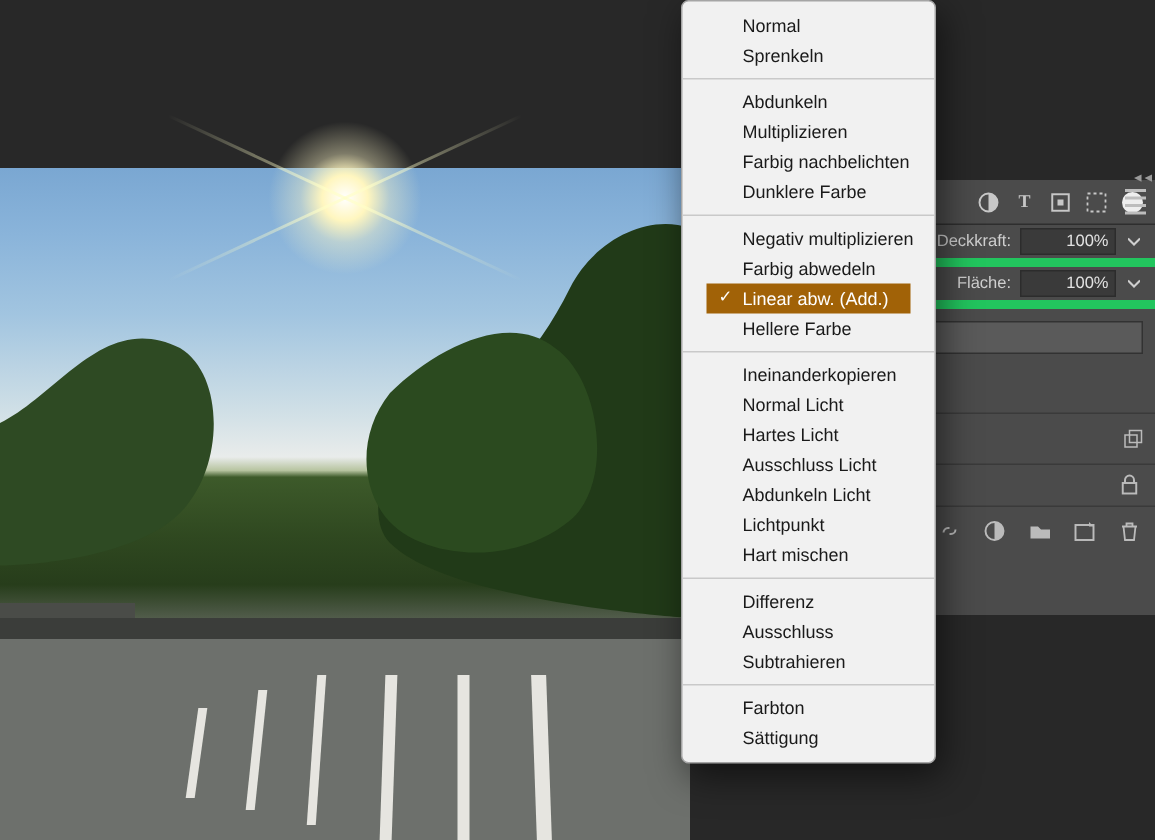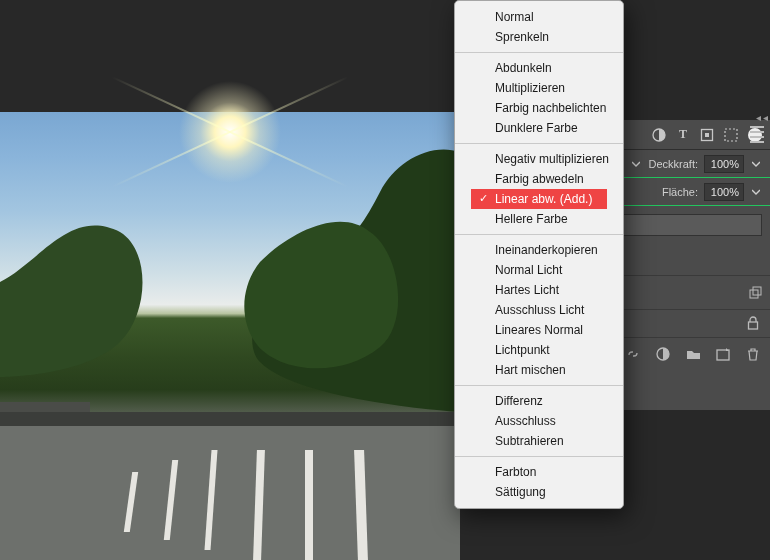--- a/index.html
+++ b/index.html
@@ -48,7 +48,7 @@
   .dot { width:14px;height:14px;border-radius:50%;background:#eee;display:inline-block;}
   .panel-row {
     display:flex; align-items:center; justify-content:flex-end; gap:6px;
-    padding:6px 8px 6px 0; border-bottom:1px solid #22c55e; height:28px;
+    padding:6px 8px 6px 0; border-bottom:6px solid #22c55e; height:28px;
   }
   .panel-row .label { color:#cfcfcf; }
   .panel-row .value-box {

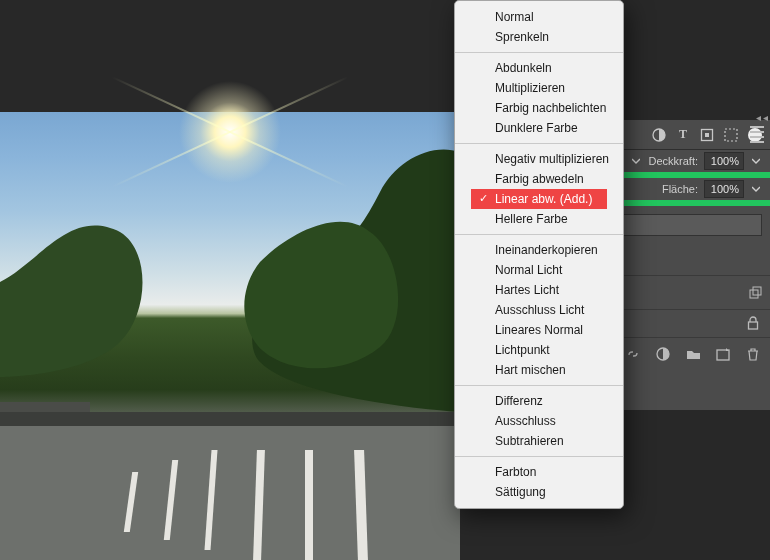--- a/index.html
+++ b/index.html
@@ -52,7 +52,7 @@
   }
   .panel-row .label { color:#cfcfcf; }
   .panel-row .value-box {
-    background:#3a3a3a; border:1px solid #2c2c2c; width:40px; height:18px;
+    background:#3a3a3a; border:1px solid #2c2c2c; width:64px; height:18px;
     display:flex; align-items:center; justify-content:flex-end; padding:0 4px;
     color:#e2e2e2; font-size:11px;
   }

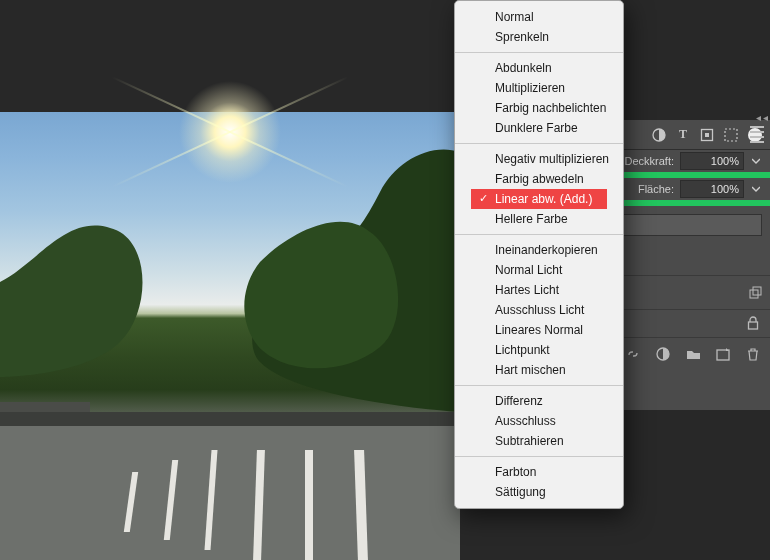--- a/index.html
+++ b/index.html
@@ -85,7 +85,7 @@
     padding:2px 14px 2px 24px; line-height:16px; position:relative;
     cursor:default; white-space:nowrap;
   }
-  .dd-item.selected { background:#ef4444; color:#fff;}
+  .dd-item.selected { background:#a16207; color:#fff;}
   .dd-item.selected::before {
     content:"✓"; position:absolute; left:8px; top:1px; font-size:11px; color:#fff;
   }

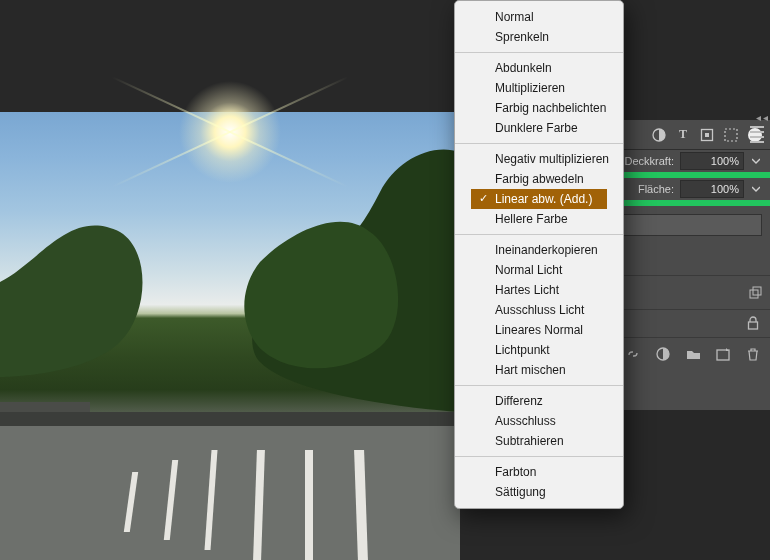--- a/index.html
+++ b/index.html
@@ -246,7 +246,7 @@
       <div class="dd-item">Normal Licht</div>
       <div class="dd-item">Hartes Licht</div>
       <div class="dd-item">Ausschluss Licht</div>
-      <div class="dd-item">Lineares Normal</div>
+      <div class="dd-item">Abdunkeln Licht</div>
       <div class="dd-item">Lichtpunkt</div>
       <div class="dd-item">Hart mischen</div>
     </div>

